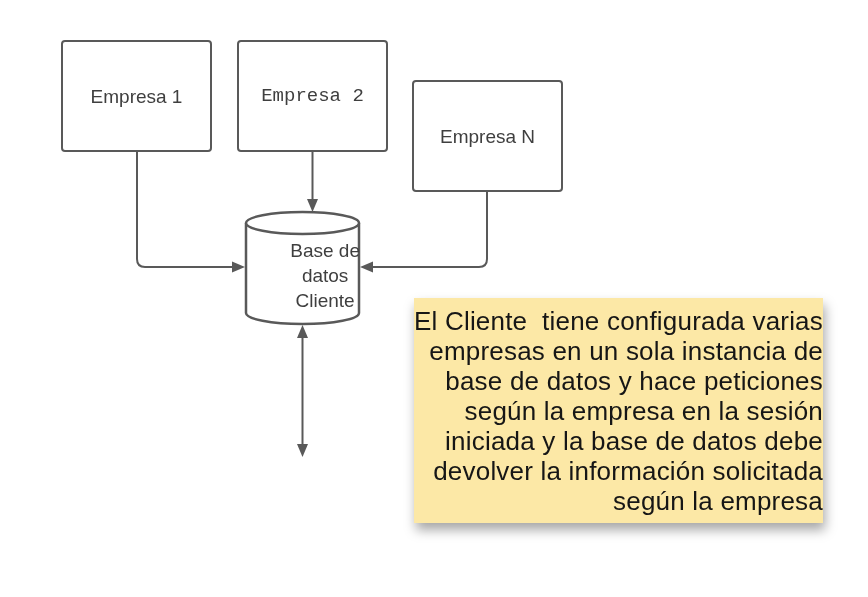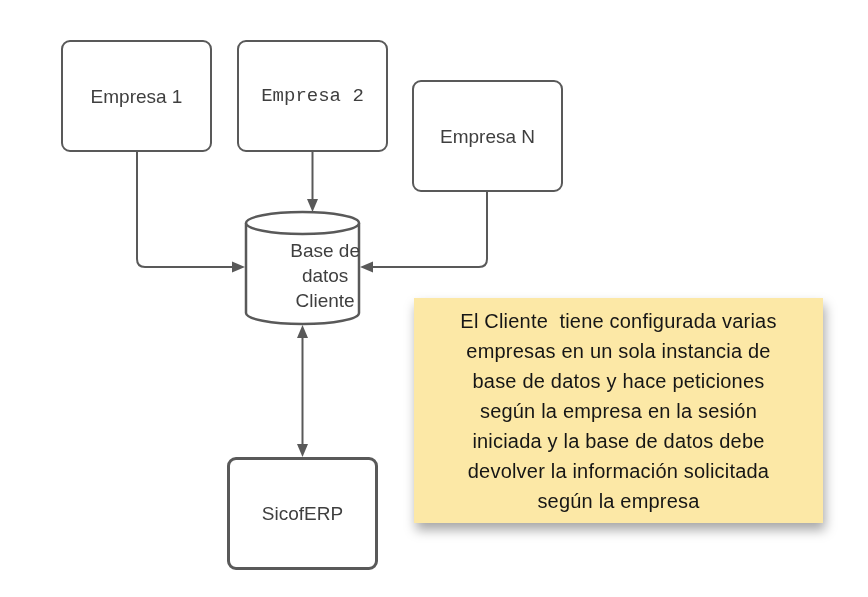--- a/index.html
+++ b/index.html
@@ -31,7 +31,7 @@
     box-sizing:border-box;
     background:var(--shape-fill);
     border:2px solid var(--stroke);
-    border-radius:9px;
+    border-radius:4px;
     display:flex;align-items:center;justify-content:center;
     font-size:19px;color:var(--label-text);
     text-align:center;line-height:25px;

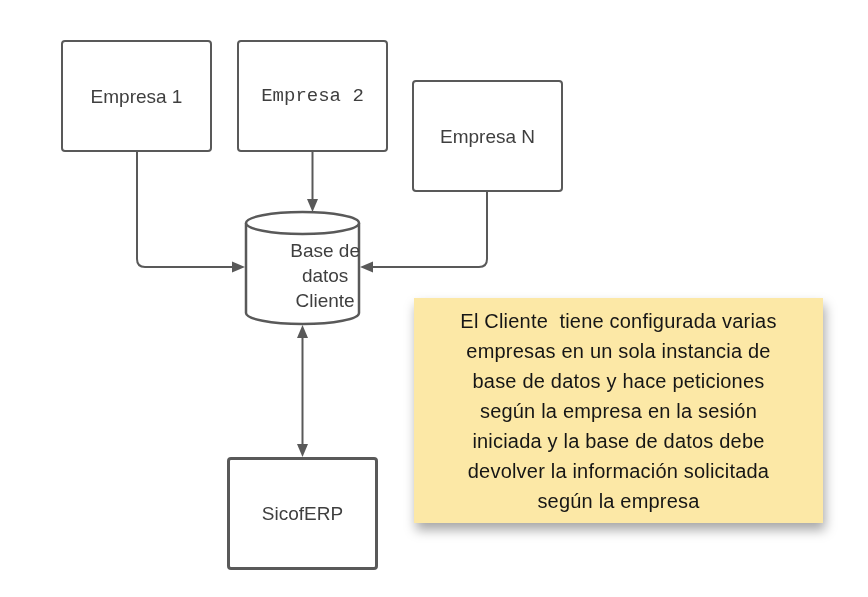--- a/index.html
+++ b/index.html
@@ -55,8 +55,8 @@
     box-shadow:2px 7px 11px rgba(0,0,0,0.35);
   }
   .note-text{
-    font-size:20px;line-height:30px;letter-spacing:0.2px;
-    text-align:center;white-space:pre-wrap;
+    font-size:26px;line-height:30px;letter-spacing:0.2px;
+    text-align:right;white-space:pre-wrap;
   }
 </style>
 </head>

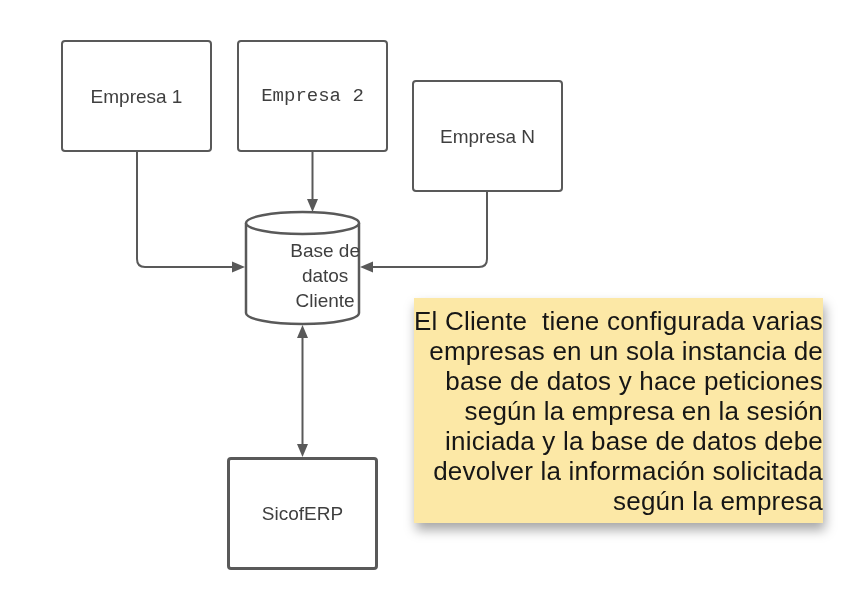--- a/index.html
+++ b/index.html
@@ -111,9 +111,6 @@
 Cliente</span>
   </div>
 
-  <div class="node" id="node-sicoferp">
-    <span>SicofERP</span>
-  </div>
 
   <div class="note">
     <div class="note-text">El Cliente  tiene configurada varias

